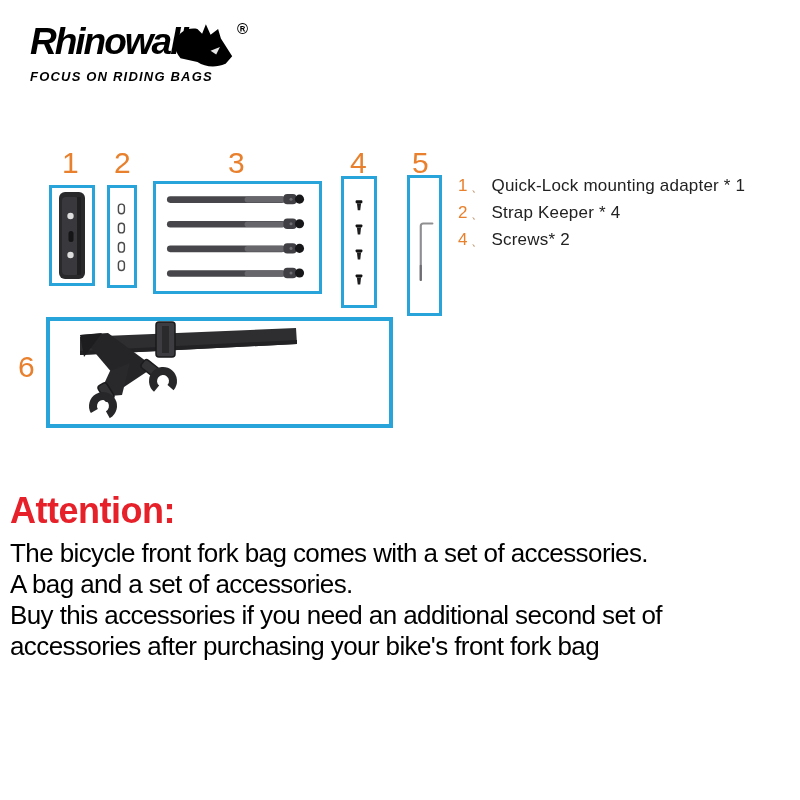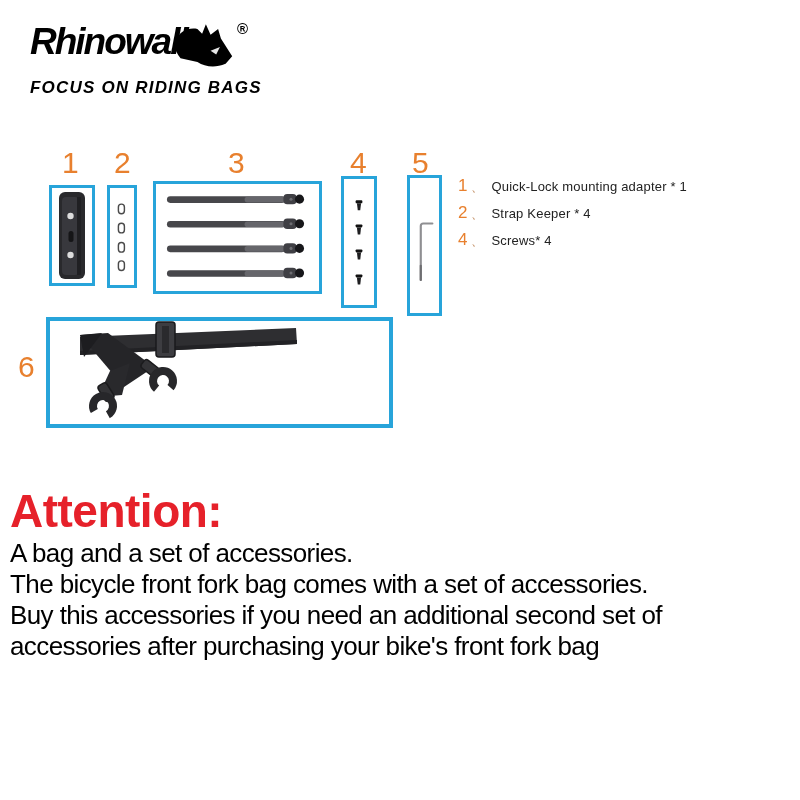--- a/index.html
+++ b/index.html
@@ -13,8 +13,8 @@
               color:#000;line-height:40px;white-space:nowrap;}
   .rhino{margin-left:-24px;margin-top:0px;}
   .reg-mark{font-size:15px;font-weight:700;color:#000;margin-left:2px;margin-top:-2px;}
-  .tagline{font-size:17px;font-weight:700;font-style:italic;letter-spacing:1.2px;
-           color:#000;margin-top:10px;white-space:nowrap;}
+  .tagline{font-size:13px;font-weight:700;font-style:italic;letter-spacing:1.2px;
+           color:#000;margin-top:1px;white-space:nowrap;}
 
   
   .pnum{position:absolute;font-size:30px;font-weight:500;color:#e8802e;line-height:30px;}

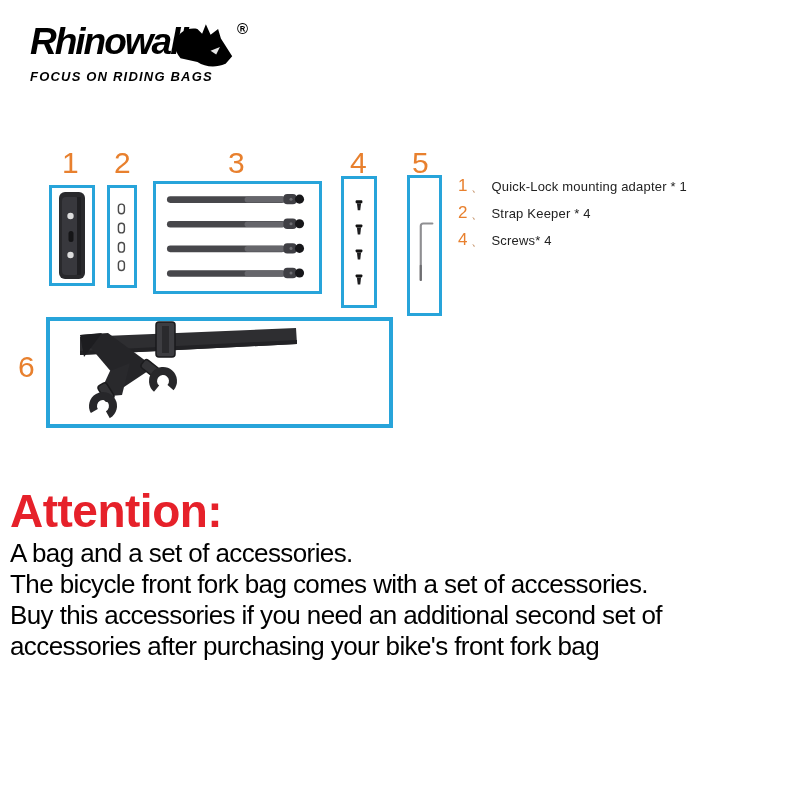--- a/index.html
+++ b/index.html
@@ -27,7 +27,7 @@
   .legend-row{height:27px;line-height:27px;white-space:nowrap;}
   .lnum{color:#e8802e;font-size:17px;}
   .lsep{color:#c08a5e;font-size:14px;margin:0 7px 0 3px;}
-  .llabel{color:#222;font-size:13px;letter-spacing:0.2px;}
+  .llabel{color:#222;font-size:17px;letter-spacing:0.2px;}
 
   
   .attention-title{position:absolute;left:10px;top:490px;font-size:46px;line-height:42px;

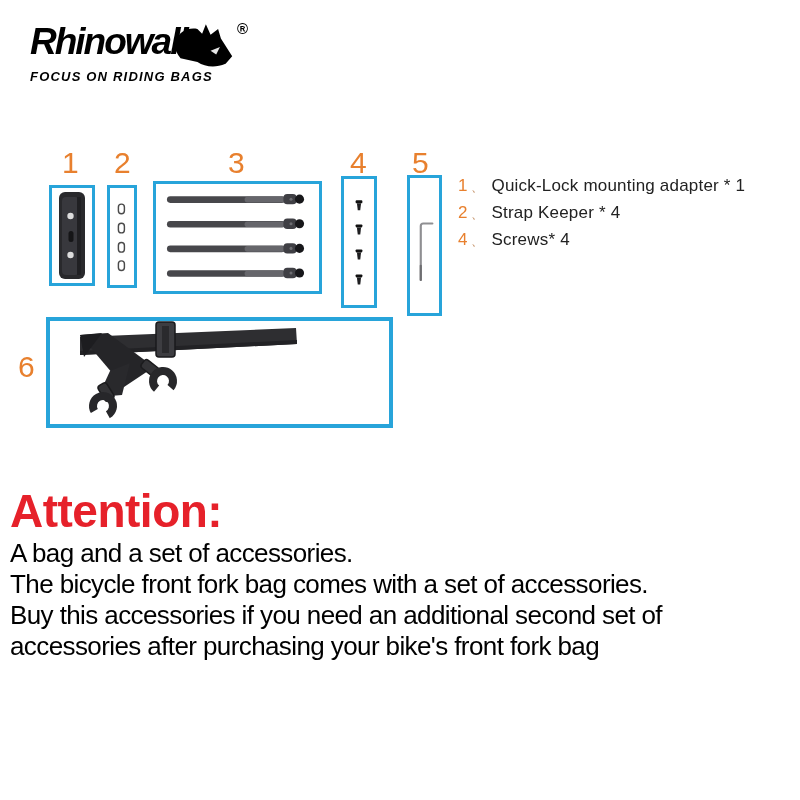--- a/index.html
+++ b/index.html
@@ -168,7 +168,7 @@
   <div class="legend">
     <div class="legend-row"><span class="lnum">1</span><span class="lsep">、</span><span class="llabel">Quick-Lock mounting adapter * 1</span></div>
     <div class="legend-row"><span class="lnum">2</span><span class="lsep">、</span><span class="llabel">Strap Keeper * 4</span></div>
-    <div class="legend-row"><span class="lnum">4</span><span class="lsep">、</span><span class="llabel">Screws* 4</span></div>
+    <div class="legend-row"><span class="lnum">4</span><span class="lsep">、</span><span class="llabel">Screws* 2</span></div>
   </div>
 
   <div class="attention-title">Attention:</div>

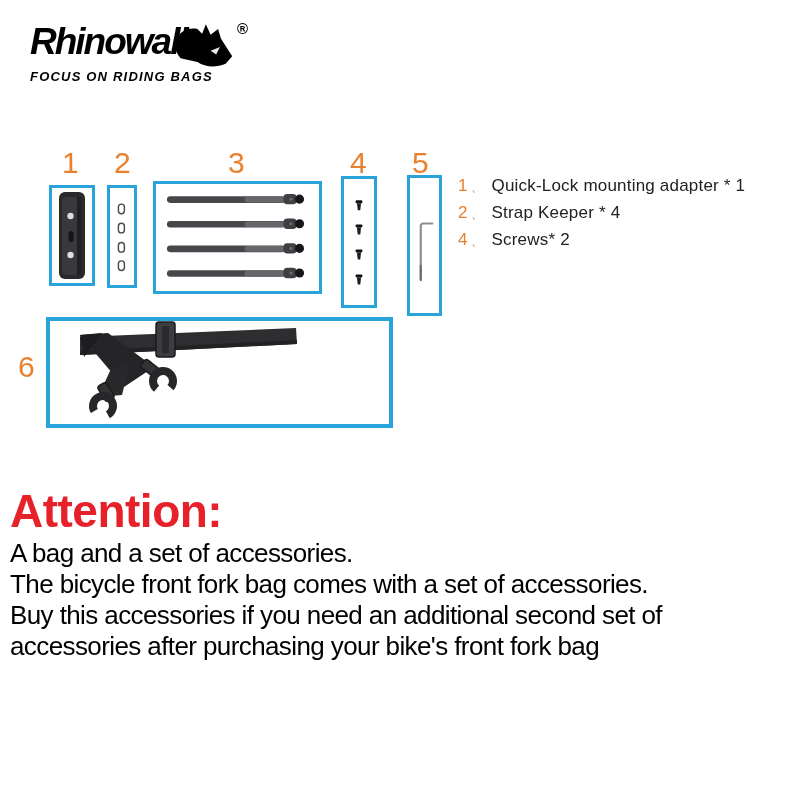--- a/index.html
+++ b/index.html
@@ -30,7 +30,7 @@
   .llabel{color:#222;font-size:17px;letter-spacing:0.2px;}
 
   
-  .attention-title{position:absolute;left:10px;top:490px;font-size:46px;line-height:42px;
+  .attention-title{position:absolute;left:10px;top:490px;font-size:36px;line-height:42px;
                    font-weight:700;color:#e6212a;letter-spacing:-0.5px;}
   .attention-body{position:absolute;left:10px;top:538px;width:788px;}
   .attn-line{font-size:26px;line-height:31px;color:#000;letter-spacing:-0.6px;white-space:nowrap;}

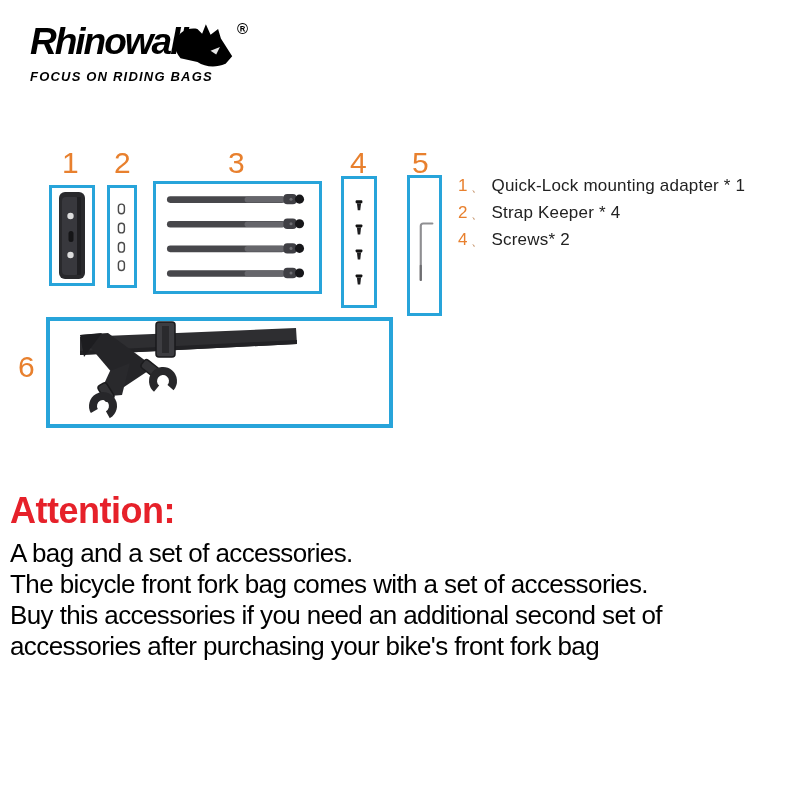--- a/index.html
+++ b/index.html
@@ -173,8 +173,8 @@
 
   <div class="attention-title">Attention:</div>
   <div class="attention-body">
+    <div class="attn-line">The bicycle front fork bag comes with a set of accessories.</div>
     <div class="attn-line">A bag and a set of accessories.</div>
-    <div class="attn-line">The bicycle front fork bag comes with a set of accessories.</div>
     <div class="attn-line">Buy this accessories if you need an additional second set of</div>
     <div class="attn-line">accessories after purchasing your bike's front fork bag</div>
   </div>

